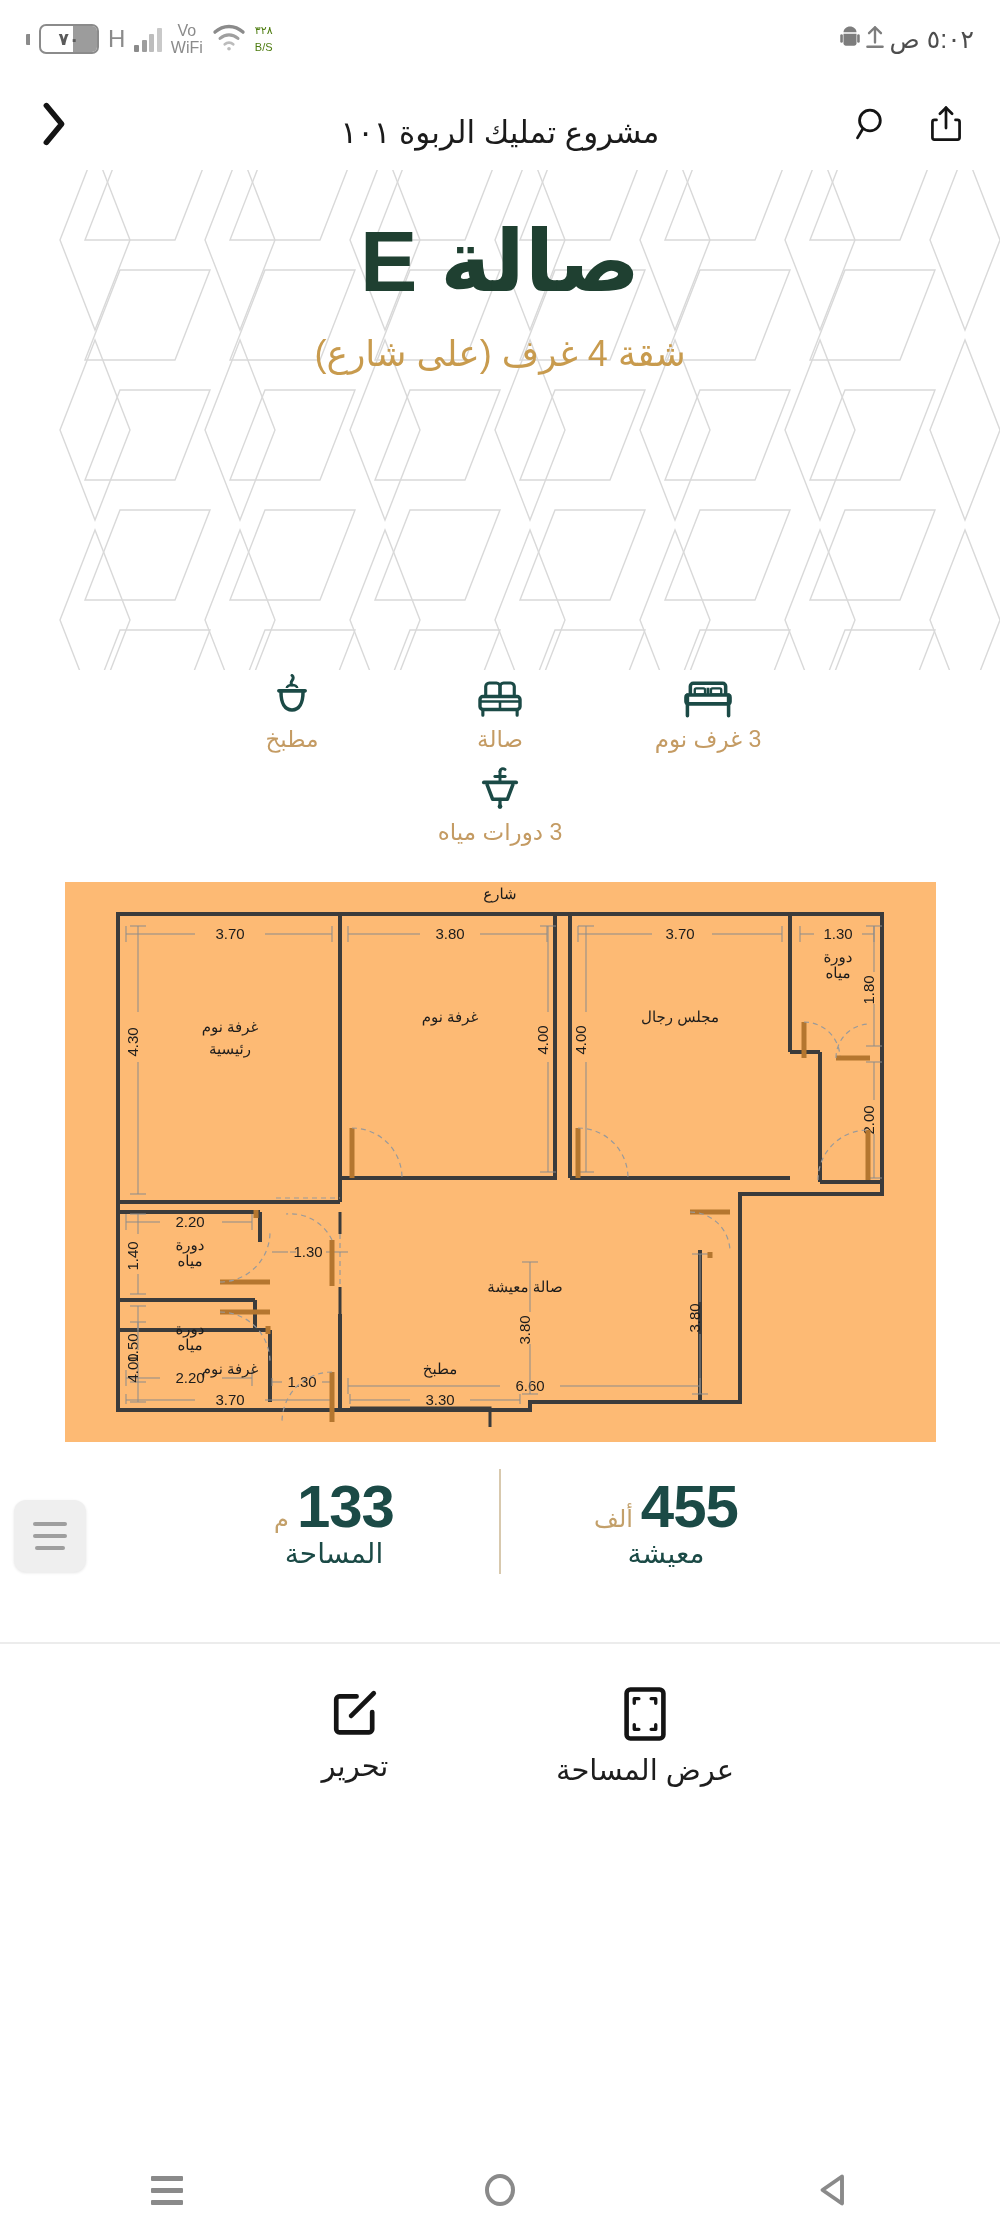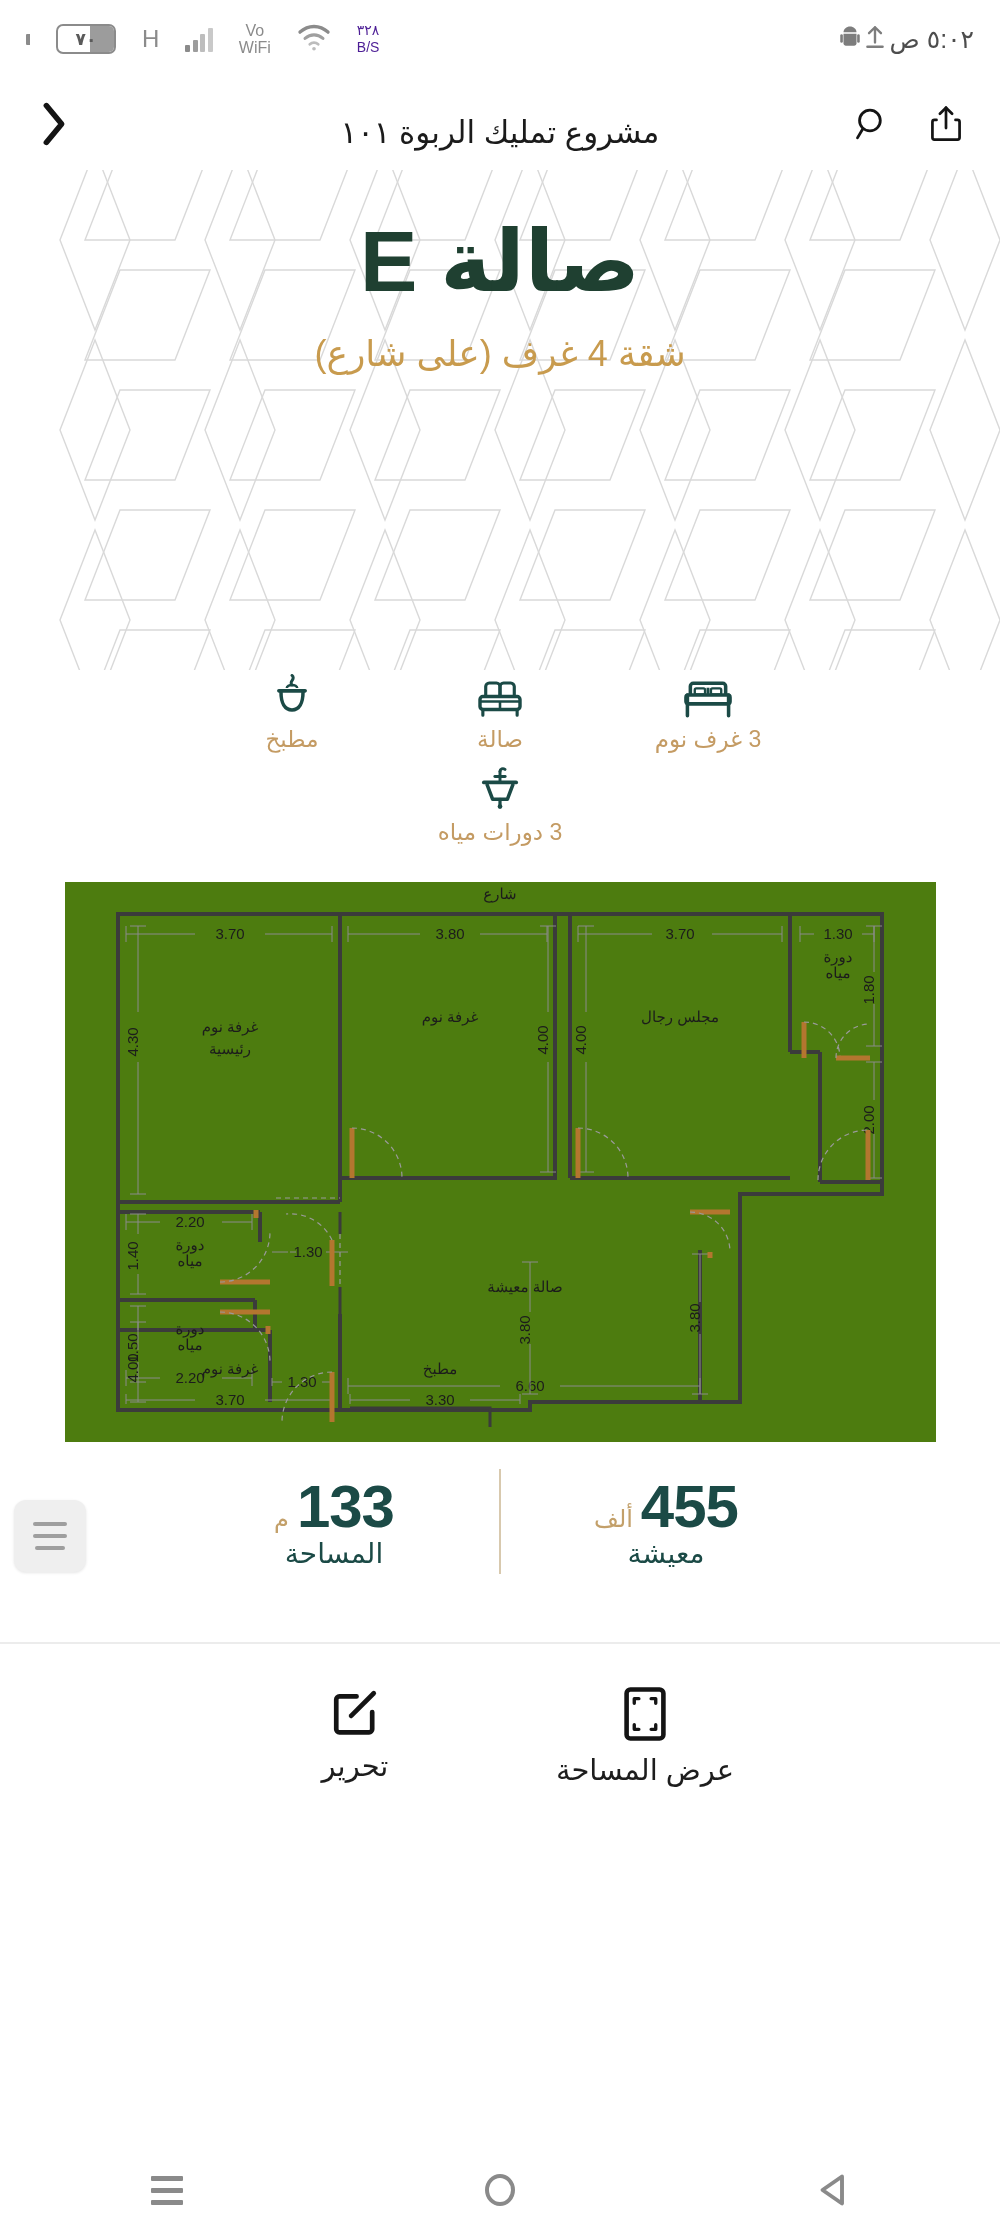--- a/index.html
+++ b/index.html
@@ -20,7 +20,7 @@
     background: #ffffff;
     direction: ltr;
   }
-  .sb-left { display: flex; align-items: center; gap: 26px; }
+  .sb-left { display: flex; align-items: center; gap: 9px; }
   .sb-right { display: flex; align-items: center; gap: 4px; }
   .bat-nub { width: 4px; height: 11px; background: #8b8b8b; border-radius: 1px 0 0 1px; }
   .battery {

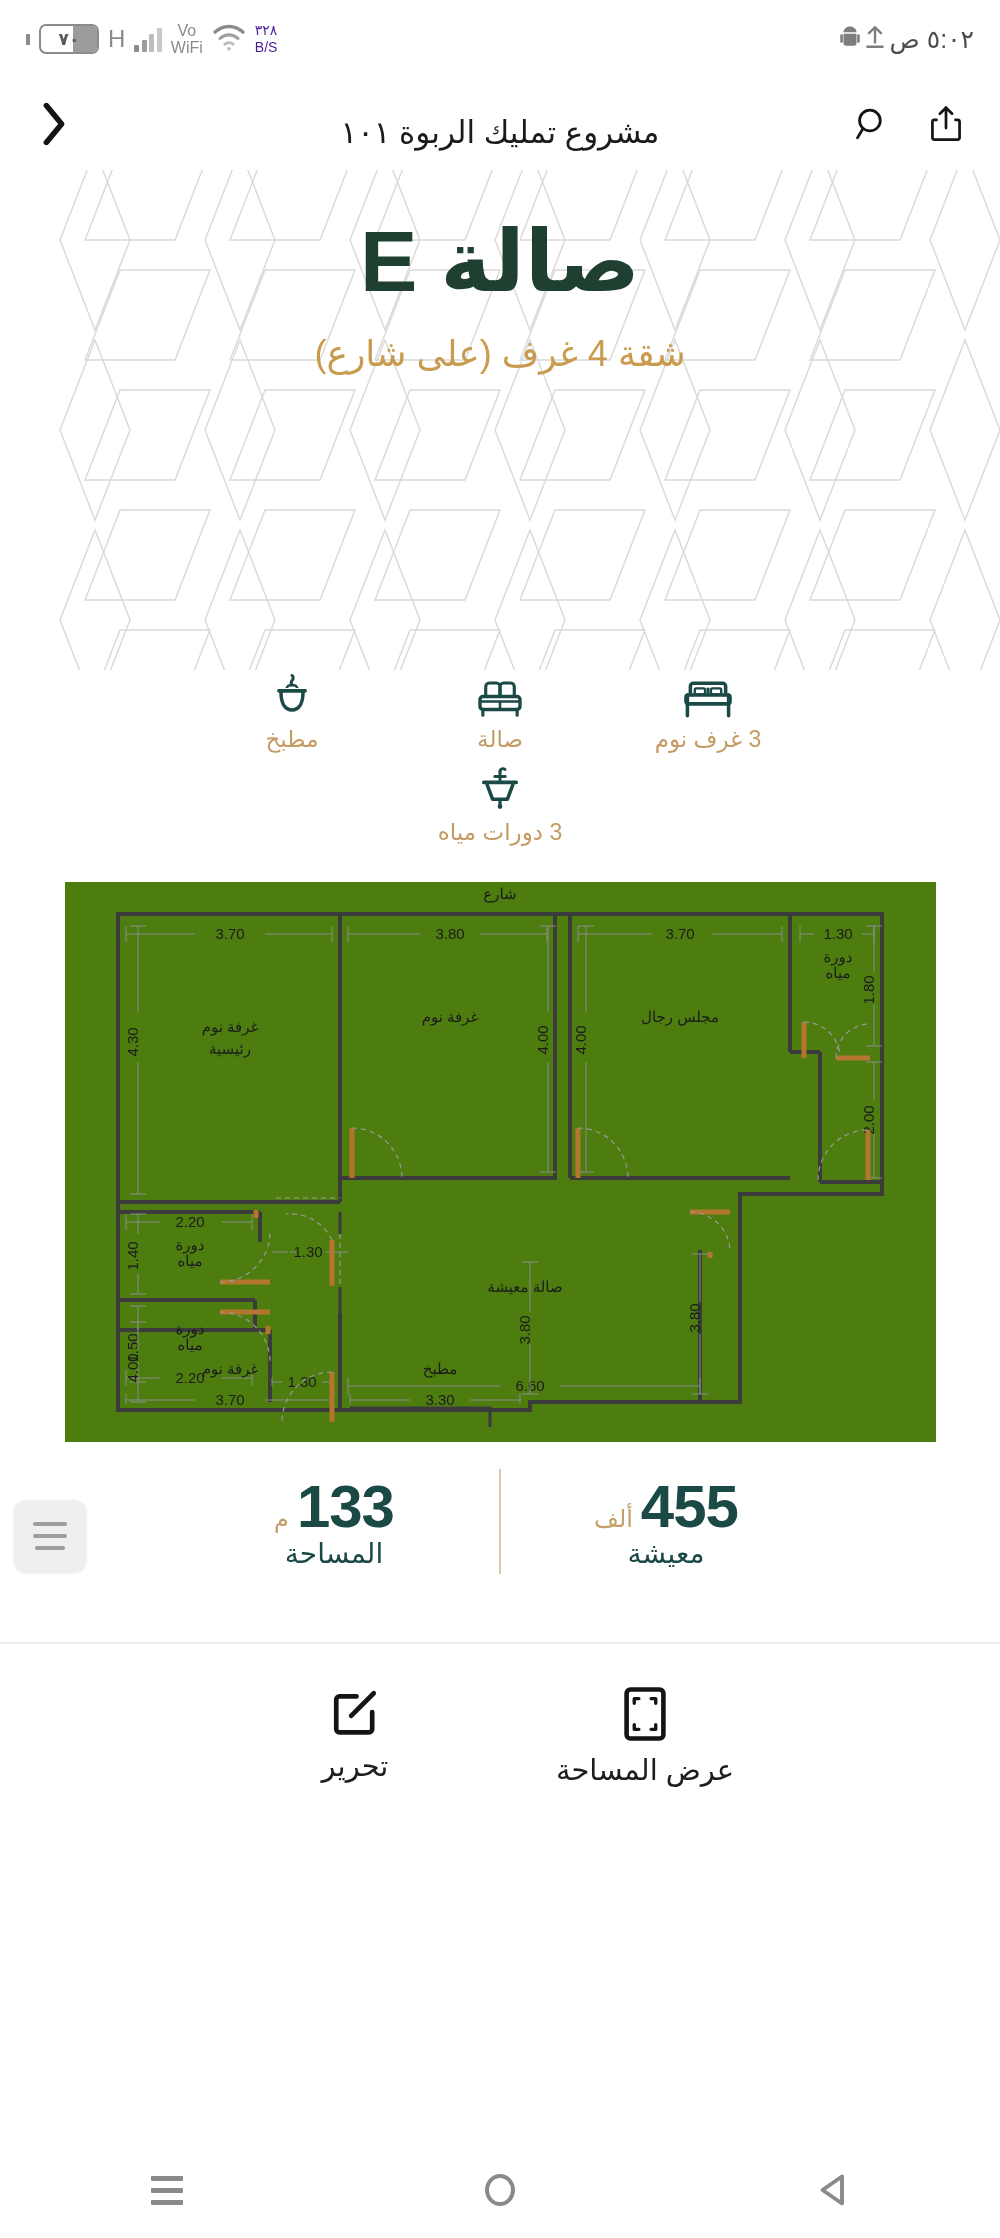--- a/index.html
+++ b/index.html
@@ -50,7 +50,7 @@
   .bars i:nth-child(4) { height: 24px; background: #c9c9c9; }
   .vowifi { font-size: 16px; line-height: 17px; color: #8b8b8b; text-align: center; font-weight: 500; }
   .wifi-ico { width: 34px; height: 28px; }
-  .speed { font-size: 14px; line-height: 17px; color: #4c1d95; text-align: center; font-weight: 500; }
+  .speed { font-size: 11px; line-height: 17px; color: #4d7c0f; text-align: center; font-weight: 500; }
   .droid { width: 20px; height: 26px; }
   .upico { width: 22px; height: 26px; }
   .clock { font-size: 25px; color: #4d4d4d; letter-spacing: 0.5px; }

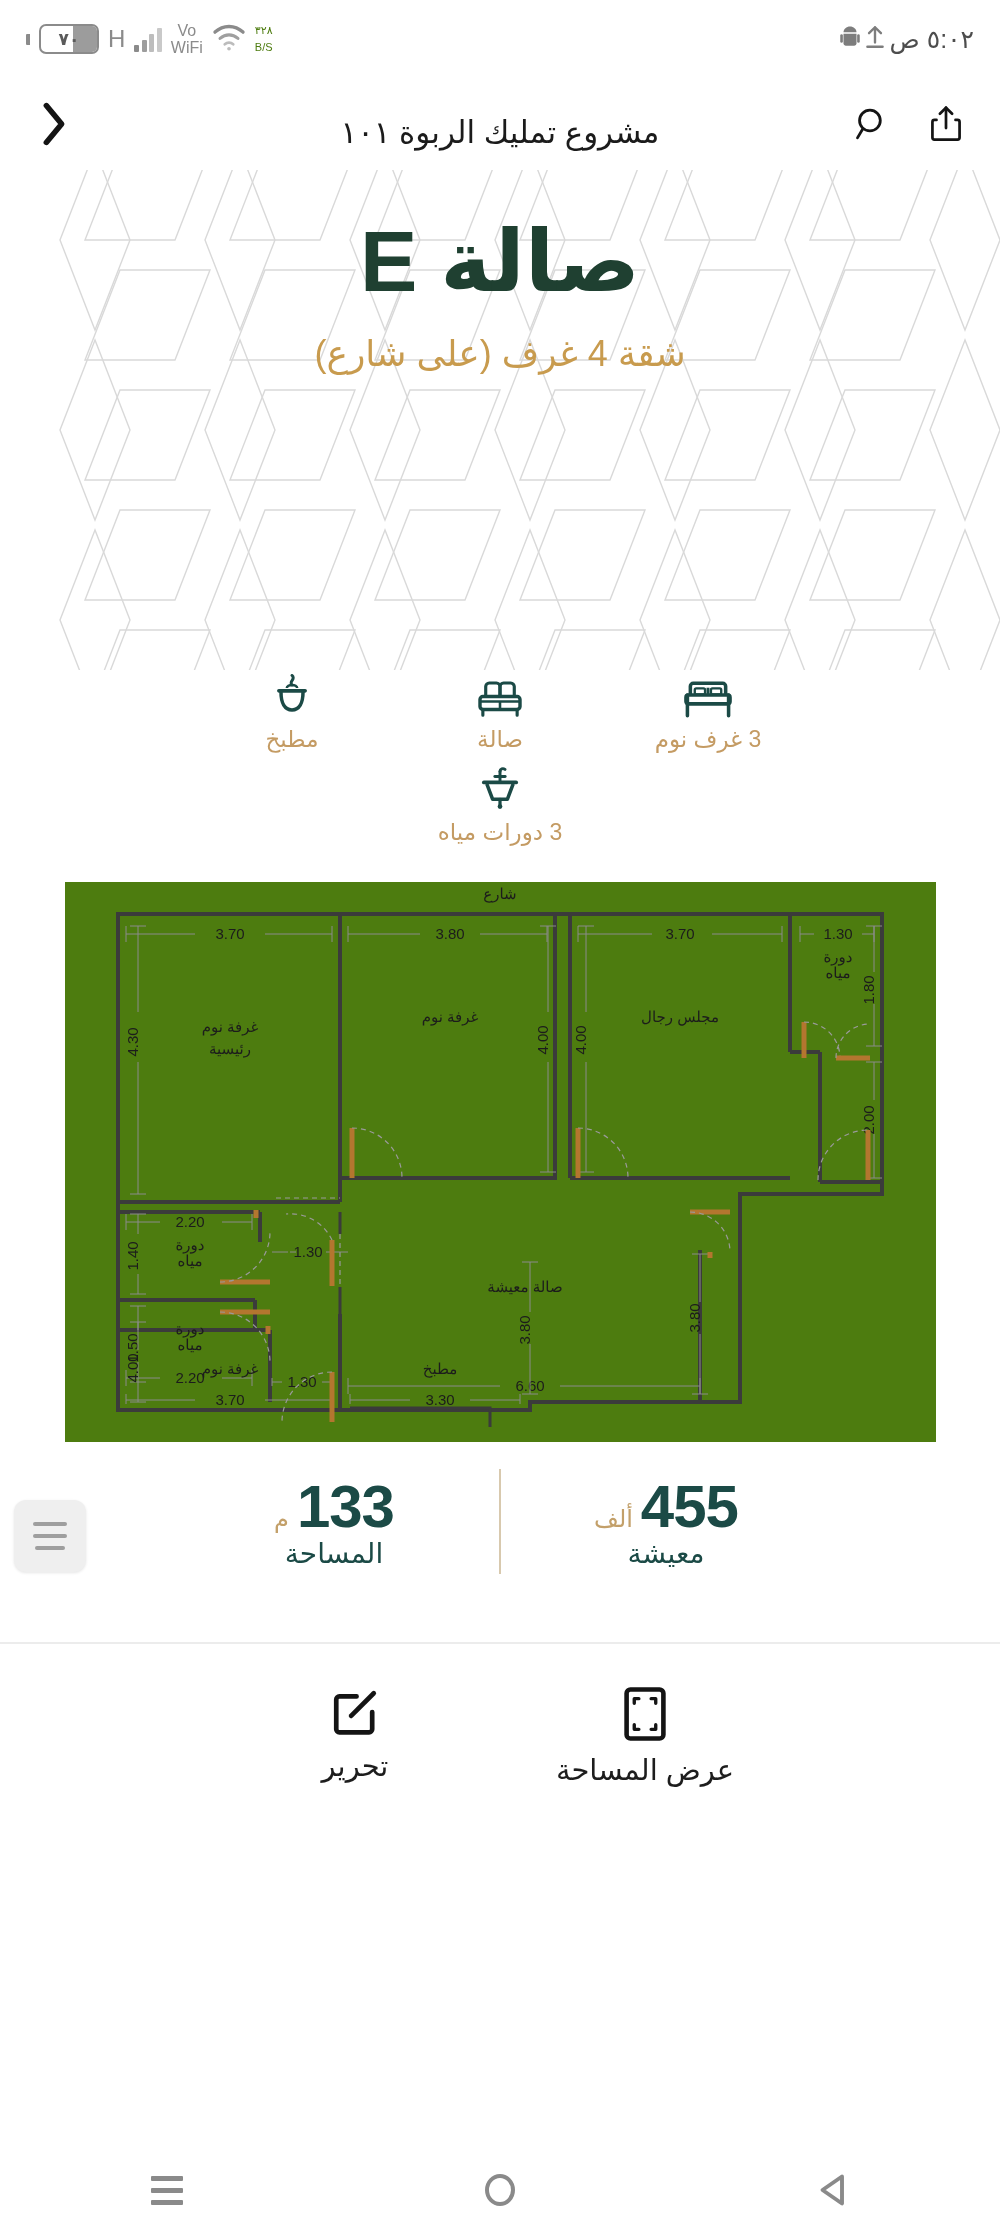--- a/index.html
+++ b/index.html
@@ -120,7 +120,7 @@
     position: relative;
     margin: 8px auto 0;
     width: 871px; height: 560px;
-    background: #4d7c0f;
+    background: #fdba74;
   }
   .plan-svg { display: block; margin: 0 auto; }
 

